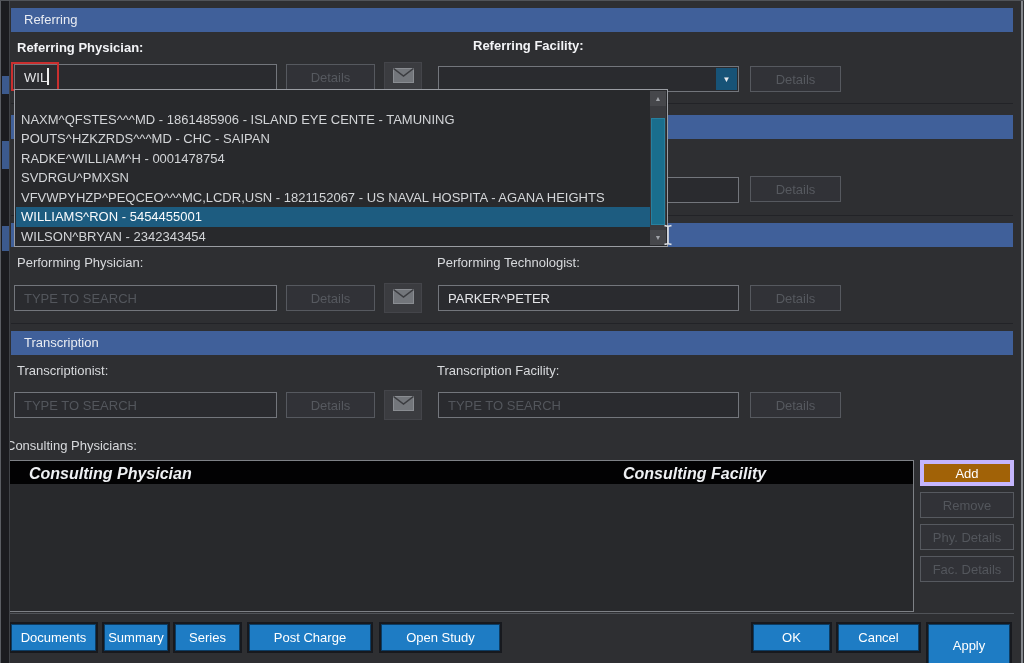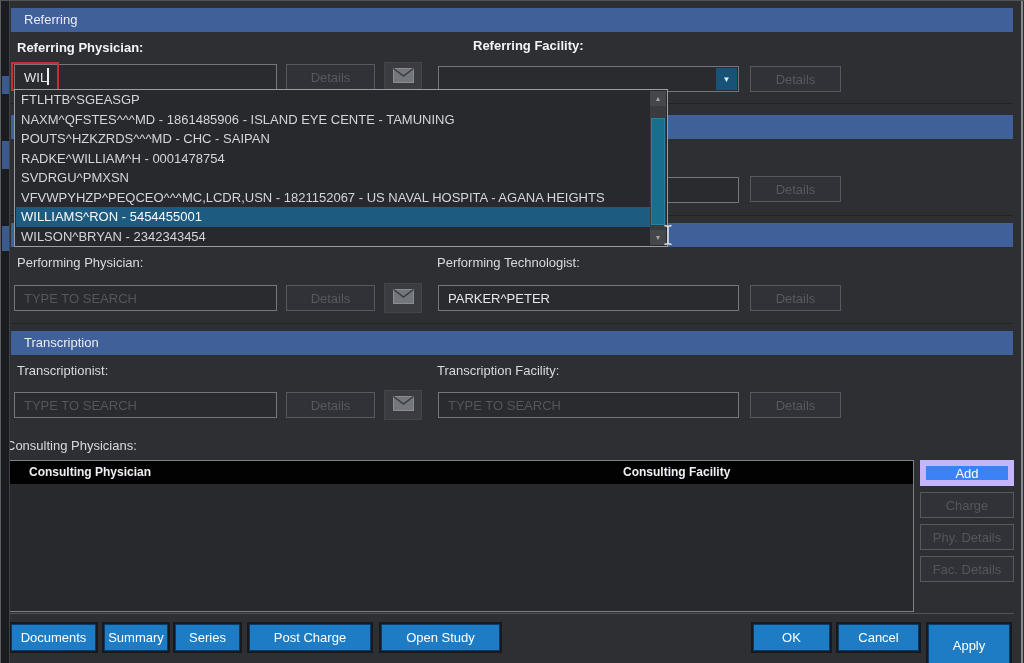--- a/index.html
+++ b/index.html
@@ -172,7 +172,6 @@
   <button class="abs btn-primary" style="left:926px;top:621px;width:86px;height:47px;">Apply</button>
 
   <div class="abs ddl">
-    <div class="ddl-item" style="top:0px;">FTLHTB^SGEASGP</div>
     <div class="ddl-item" style="top:19.5px;">NAXM^QFSTES^^^MD - 1861485906 - ISLAND EYE CENTE - TAMUNING</div>
     <div class="ddl-item" style="top:39px;">POUTS^HZKZRDS^^^MD - CHC - SAIPAN</div>
     <div class="ddl-item" style="top:58.5px;">RADKE^WILLIAM^H - 0001478754</div>

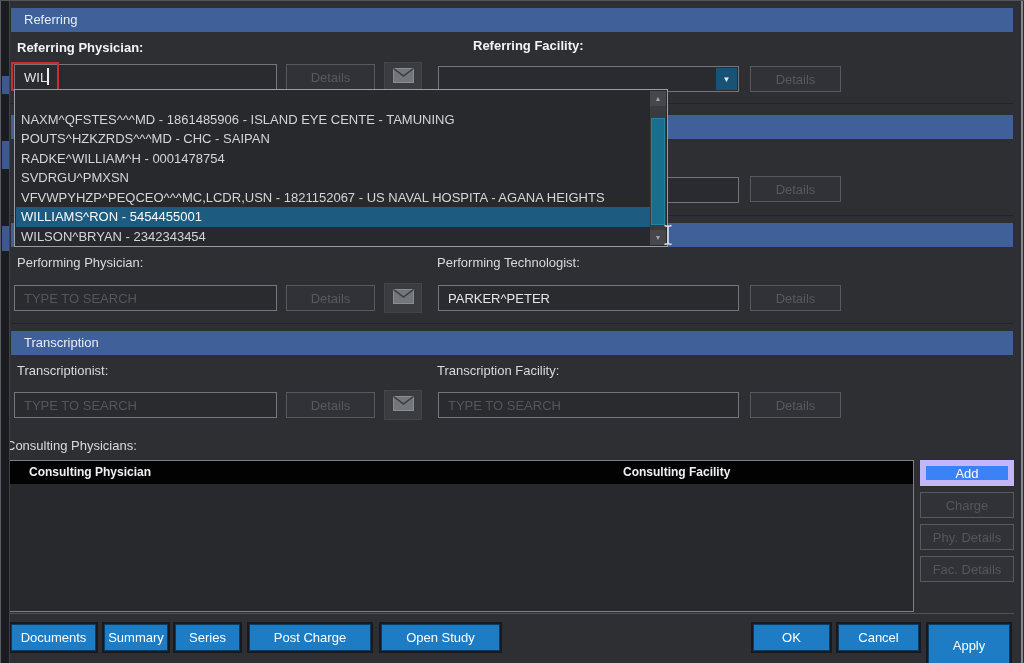--- a/index.html
+++ b/index.html
@@ -52,7 +52,7 @@
   
   .ctable { left:8px; top:459px; width:906px; height:152px; background:#28292c; border:1px solid #7e8186; }
   .ctable-hdr { position:absolute; left:0; top:0; width:904px; height:23px; background:#020203; }
-  .chdr-txt { position:absolute; top:4px; color:#eef0f3; font-size:12px; font-weight:700; }
+  .chdr-txt { position:absolute; top:4px; color:#eef0f3; font-size:16px; font-weight:700;font-style:italic; }
 
   .btn-action   { font-size:13px; font-family:"Liberation Sans",sans-serif; }
   .btn-add      { background:#3b82f6; border:6px solid #c4b5fd; color:#ffffff; }

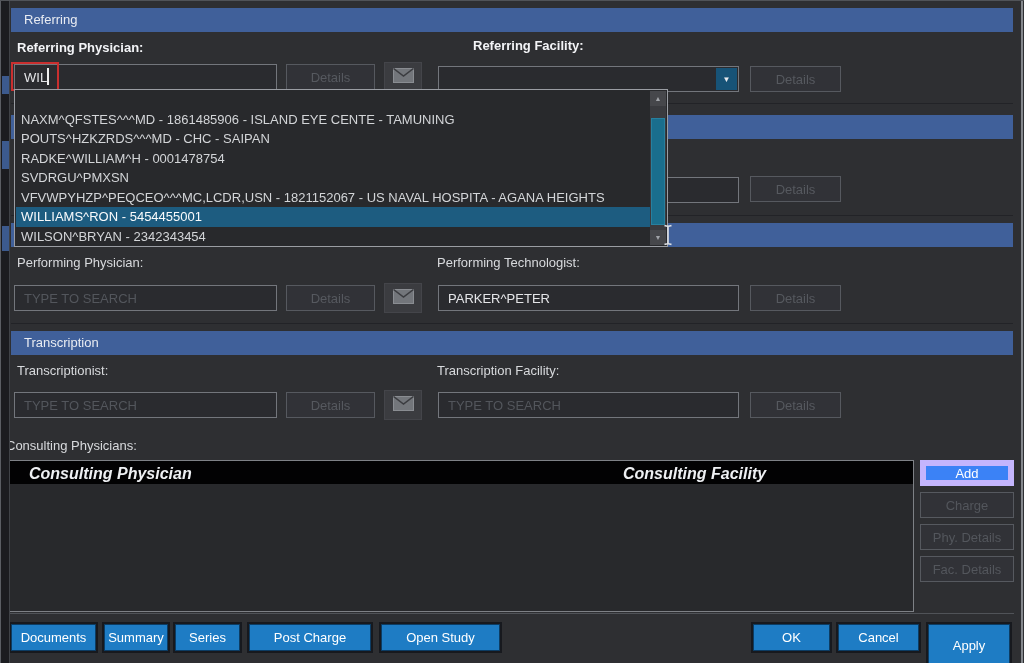--- a/index.html
+++ b/index.html
@@ -55,7 +55,7 @@
   .chdr-txt { position:absolute; top:4px; color:#eef0f3; font-size:16px; font-weight:700;font-style:italic; }
 
   .btn-action   { font-size:13px; font-family:"Liberation Sans",sans-serif; }
-  .btn-add      { background:#3b82f6; border:6px solid #c4b5fd; color:#ffffff; }
+  .btn-add      { background:#a16207; border:4px solid #c4b5fd; color:#ffffff; }
   .btn-disabled { background:#313237; border:1px solid #56595f; color:#53565c; }
 
   .btn-primary { background:#1e7cc4; border:2px solid #17191e; box-shadow:inset 0 0 0 1px #0c3c63;

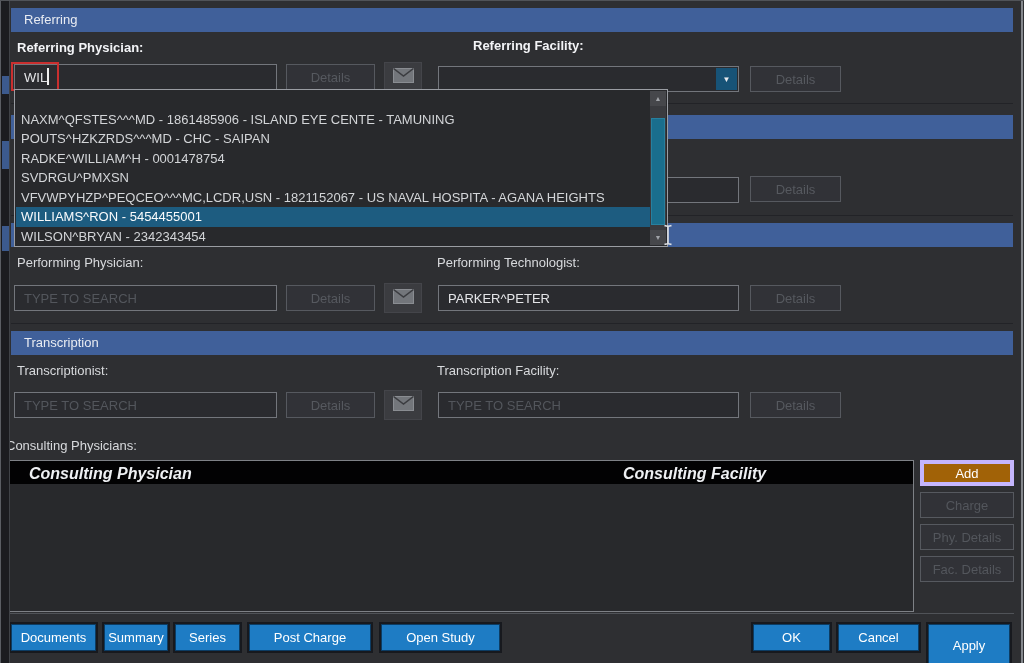--- a/index.html
+++ b/index.html
@@ -157,7 +157,7 @@
     </div>
   </div>
   <button class="abs btn-action btn-add" style="left:920px;top:459px;width:94px;height:26px;">Add</button>
-  <button class="abs btn-action btn-disabled" style="left:920px;top:491px;width:94px;height:26px;">Charge</button>
+  <button class="abs btn-action btn-disabled" style="left:920px;top:491px;width:94px;height:26px;">Remove</button>
   <button class="abs btn-action btn-disabled" style="left:920px;top:523px;width:94px;height:26px;">Phy. Details</button>
   <button class="abs btn-action btn-disabled" style="left:920px;top:555px;width:94px;height:26px;">Fac. Details</button>
 

